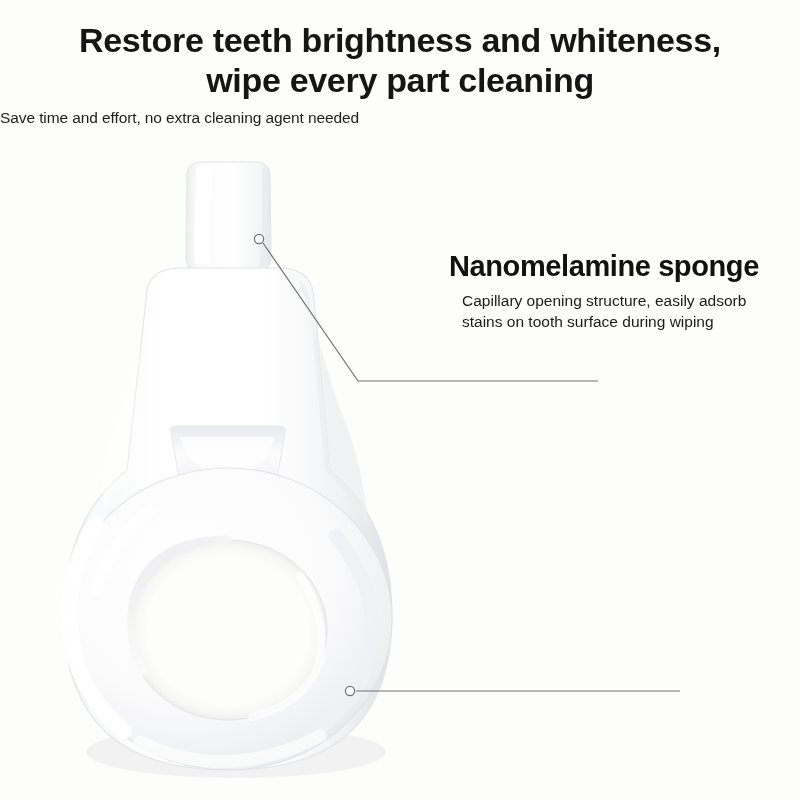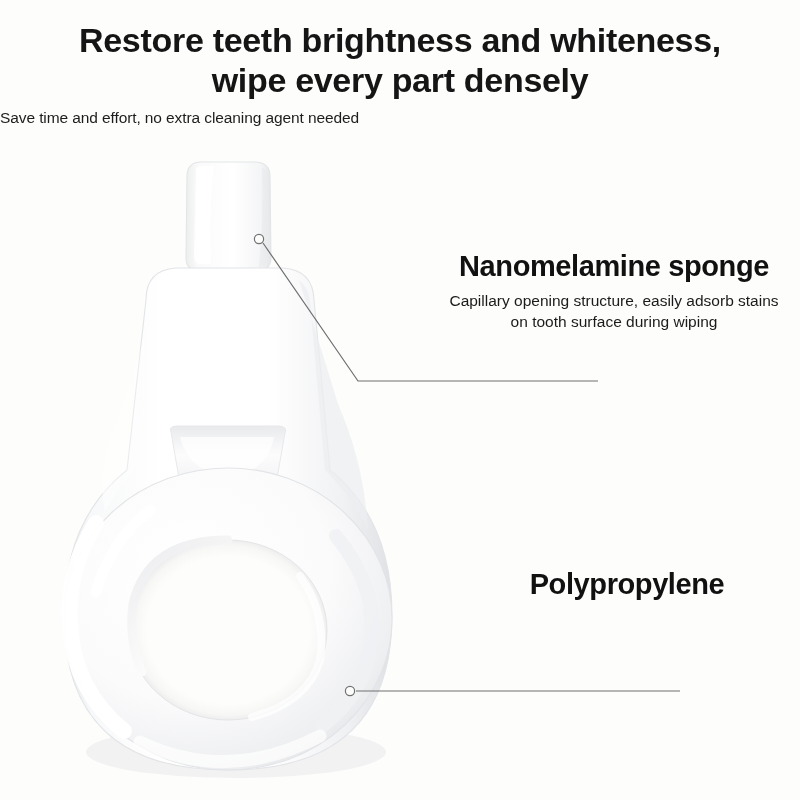--- a/index.html
+++ b/index.html
@@ -120,7 +120,7 @@
 
   <div class="headline">
     <span class="l1">Restore teeth brightness and whiteness,</span>
-    <span class="l2">wipe every part densely</span>
+    <span class="l2">wipe every part cleaning</span>
   </div>
 
   <div class="subhead">Save time and effort, no extra cleaning agent needed</div>

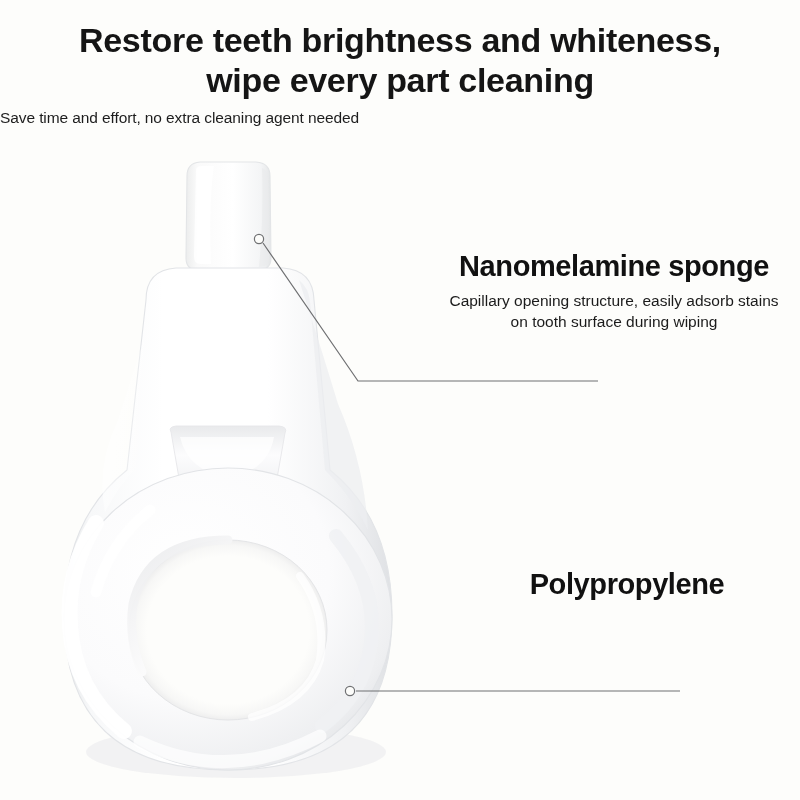--- a/index.html
+++ b/index.html
@@ -55,7 +55,6 @@
   
   .callout {
     position: absolute;
-    text-align: center;
   }
   .callout .title {
     color: #111111;

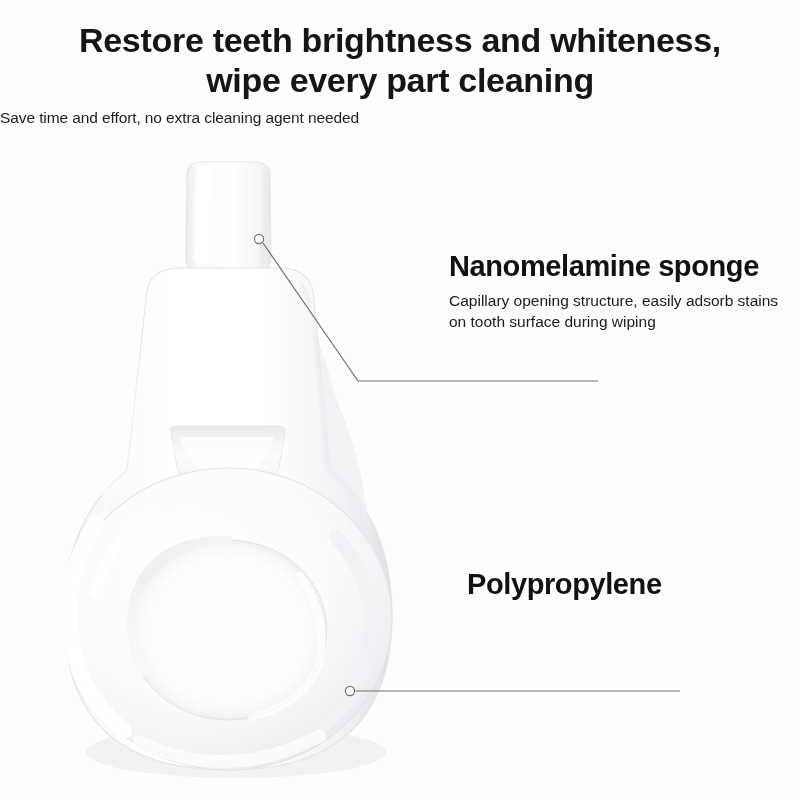--- a/index.html
+++ b/index.html
@@ -63,6 +63,7 @@
   }
   .callout .desc {
     color: #1b1b1b;
+    margin-left: 13px;
   }
   #callout-sponge {
     left: 449px;

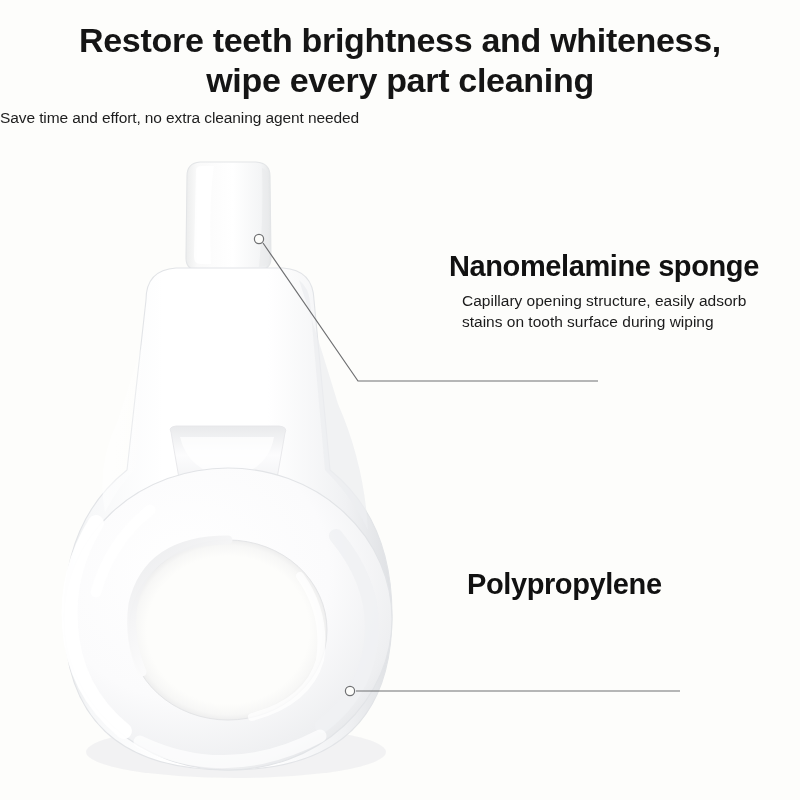--- a/index.html
+++ b/index.html
@@ -231,7 +231,6 @@
   </div>
 
   <div class="callout" id="callout-polypropylene">
-    <div class="title">Polypropylene</div>
   </div>
 
 </div>

